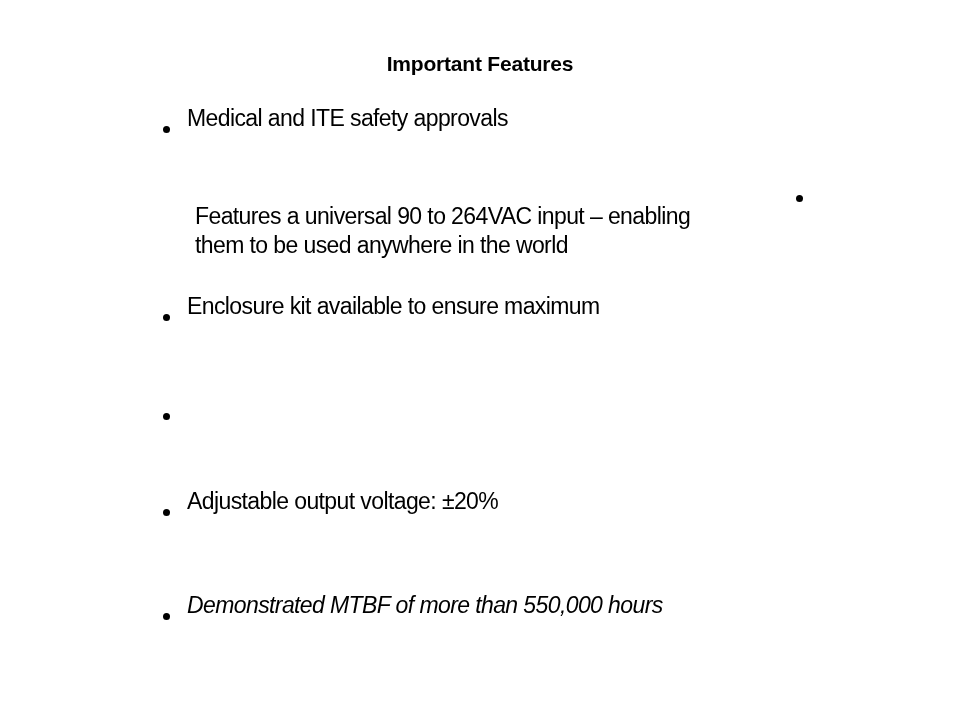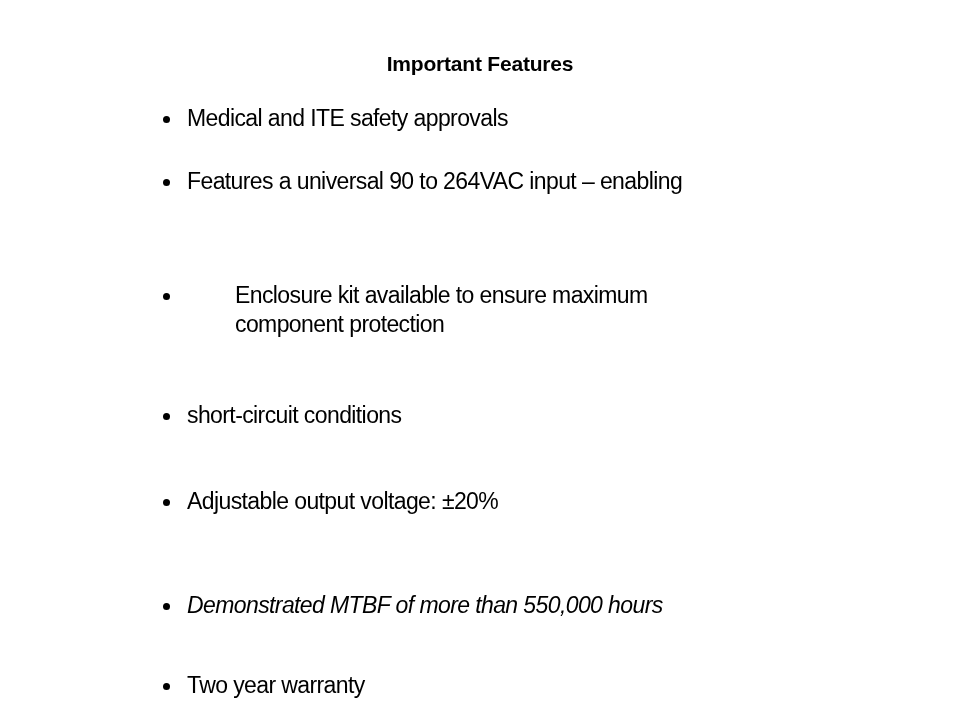--- a/index.html
+++ b/index.html
@@ -37,7 +37,7 @@
       left: 160px;
       width: 660px;
       display: flex;
-      align-items: flex-start;
+      align-items: flex-end;
     }
     .bullet-dot {
       width: 7px;

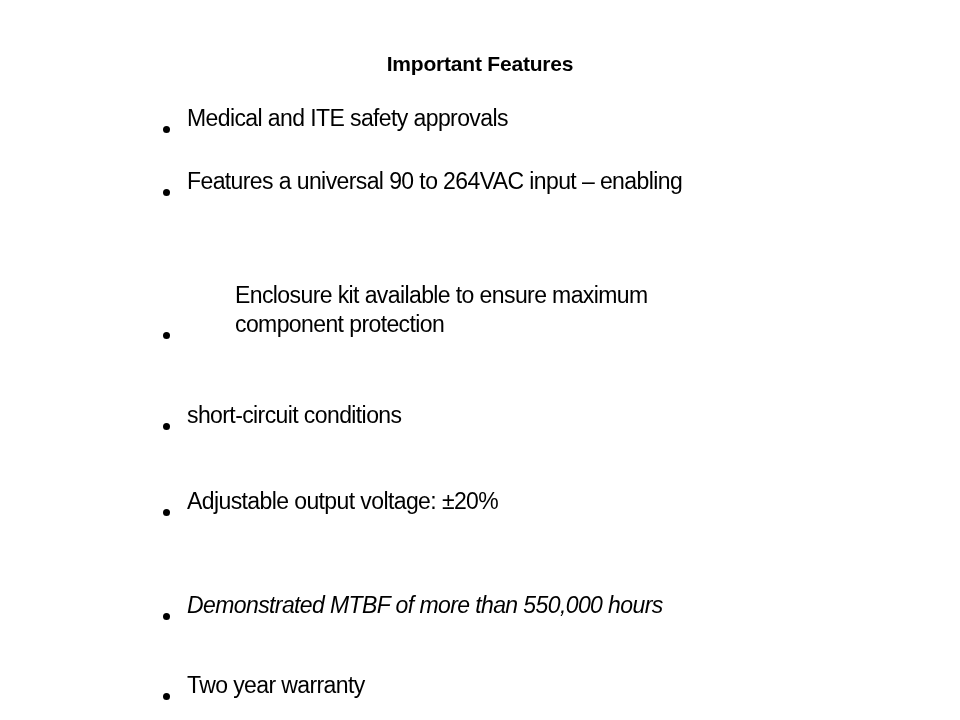--- a/index.html
+++ b/index.html
@@ -69,7 +69,7 @@
     </div>
   </div>
 
-  <div class="bullet-item" style="top:167px;">
+  <div class="bullet-item" style="top:183px;flex-direction:column;">
     <span class="bullet-dot"></span>
     <div class="bullet-text">
       <div>Features a universal 90 to 264VAC input – enabling</div>

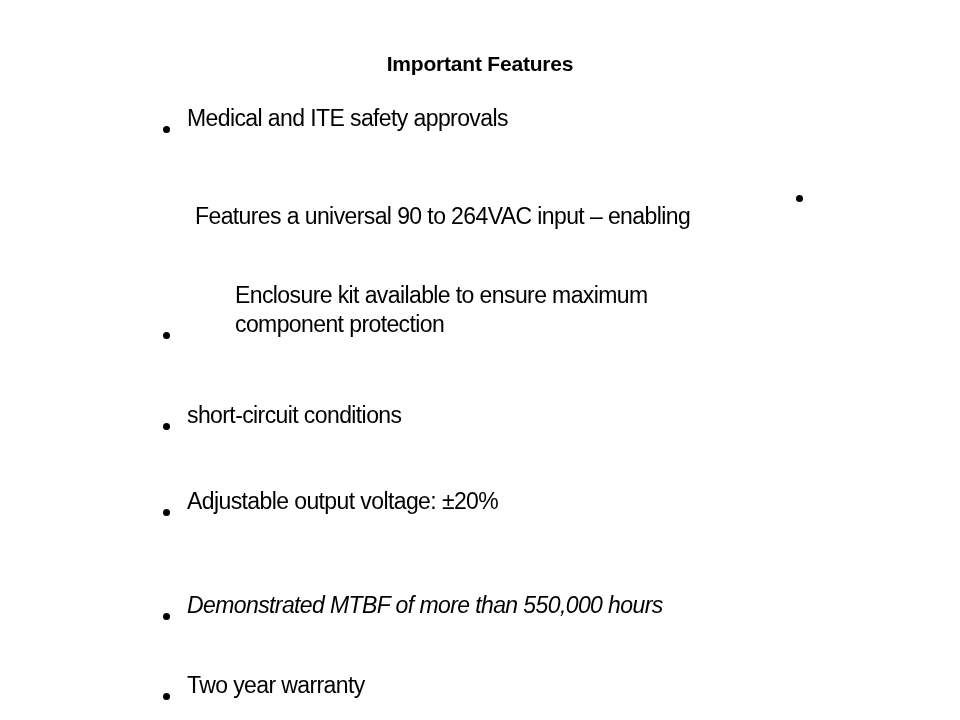--- a/index.html
+++ b/index.html
@@ -73,6 +73,7 @@
     <span class="bullet-dot"></span>
     <div class="bullet-text">
       <div>Features a universal 90 to 264VAC input – enabling</div>
+      <div>them to be used anywhere in the world</div>
     </div>
   </div>
 

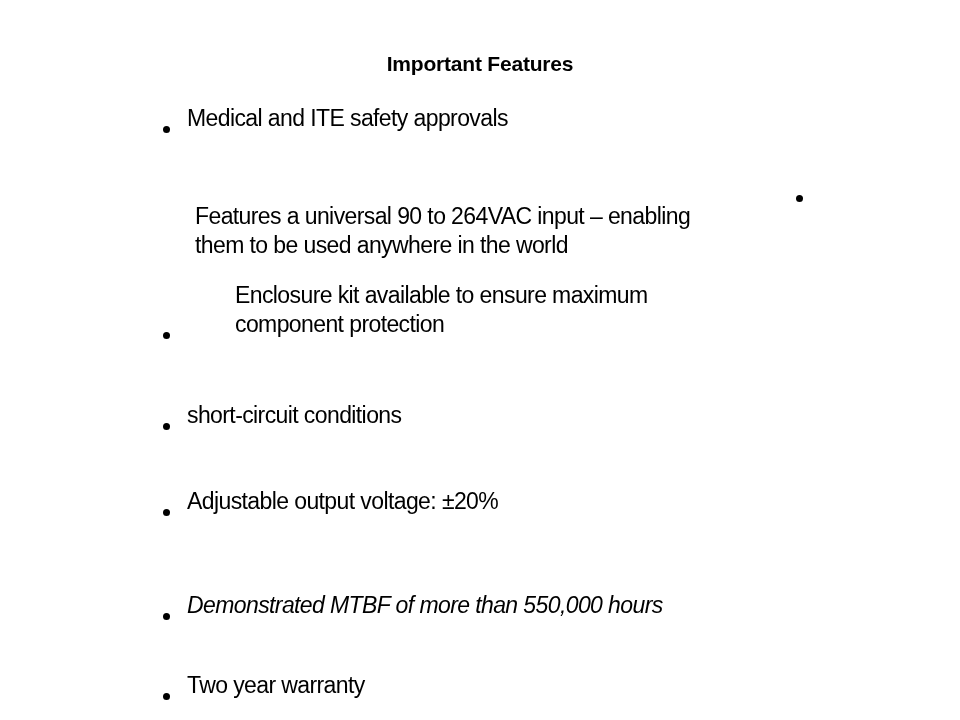--- a/index.html
+++ b/index.html
@@ -77,7 +77,7 @@
     </div>
   </div>
 
-  <div class="bullet-item" style="top:281px;gap:48px;">
+  <div class="bullet-item" style="top:292px;">
     <span class="bullet-dot"></span>
     <div class="bullet-text">
       <div>Enclosure kit available to ensure maximum</div>

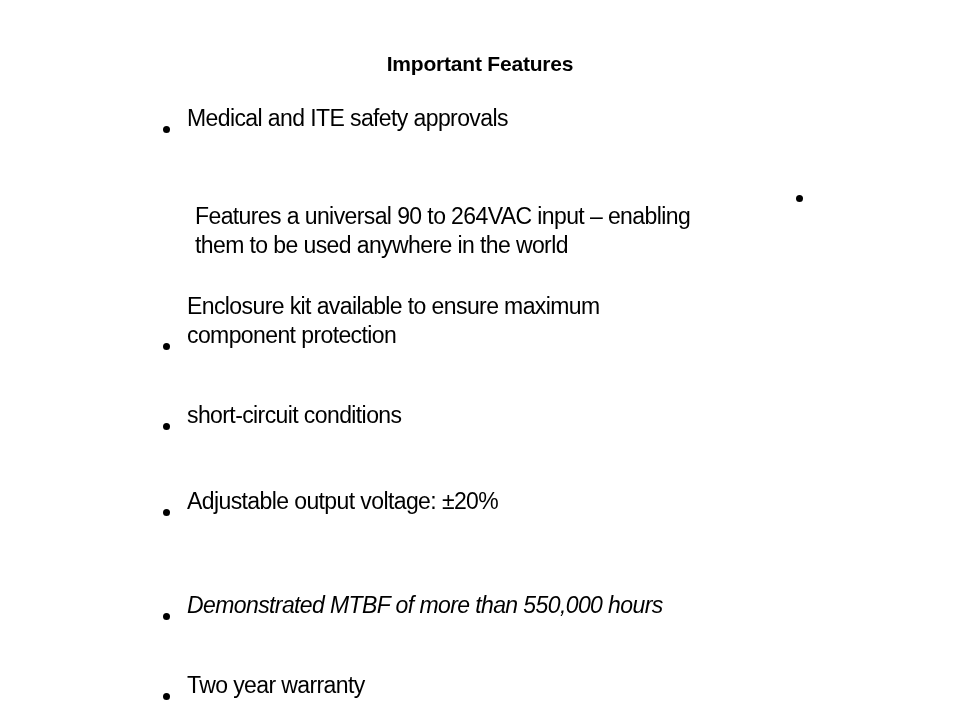--- a/index.html
+++ b/index.html
@@ -81,7 +81,6 @@
     <span class="bullet-dot"></span>
     <div class="bullet-text">
       <div>Enclosure kit available to ensure maximum</div>
-      <div>component protection</div>
     </div>
   </div>
 

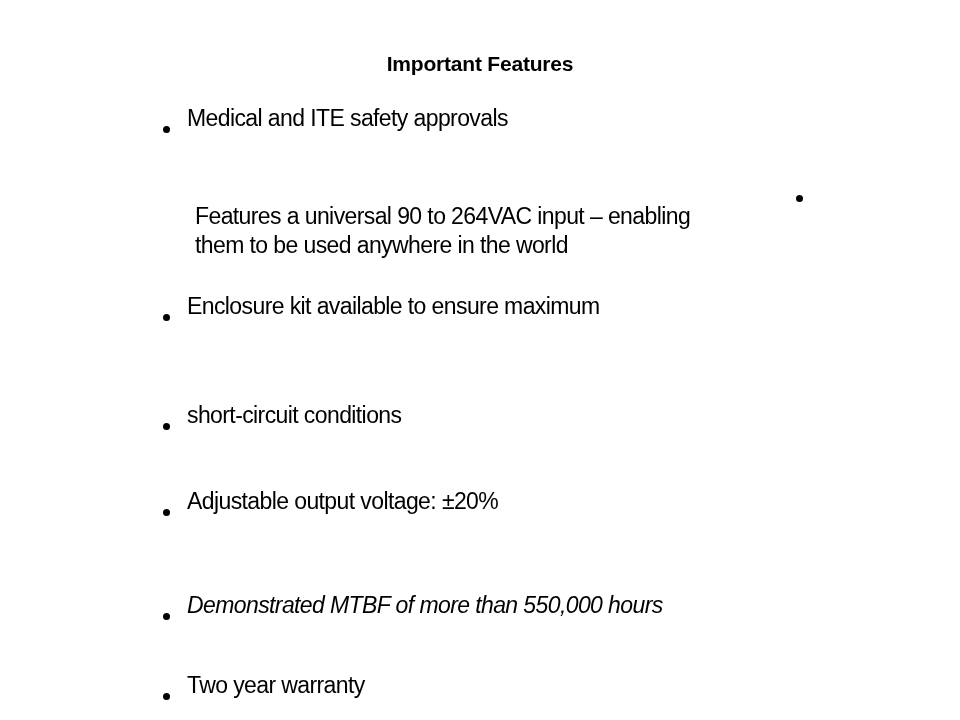--- a/index.html
+++ b/index.html
@@ -87,7 +87,6 @@
   <div class="bullet-item" style="top:401px;">
     <span class="bullet-dot"></span>
     <div class="bullet-text">
-      <div>short-circuit conditions</div>
     </div>
   </div>
 

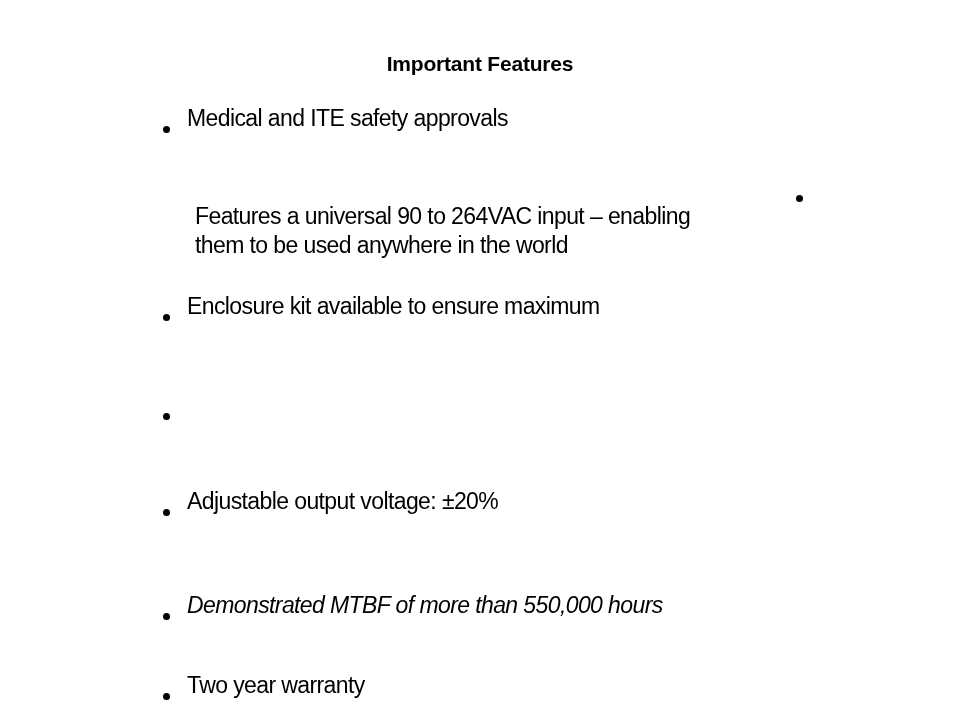--- a/index.html
+++ b/index.html
@@ -104,12 +104,6 @@
     </div>
   </div>
 
-  <div class="bullet-item" style="top:671px;">
-    <span class="bullet-dot"></span>
-    <div class="bullet-text">
-      <div>Two year warranty</div>
-    </div>
-  </div>
 </div>
 
 </body></html>

